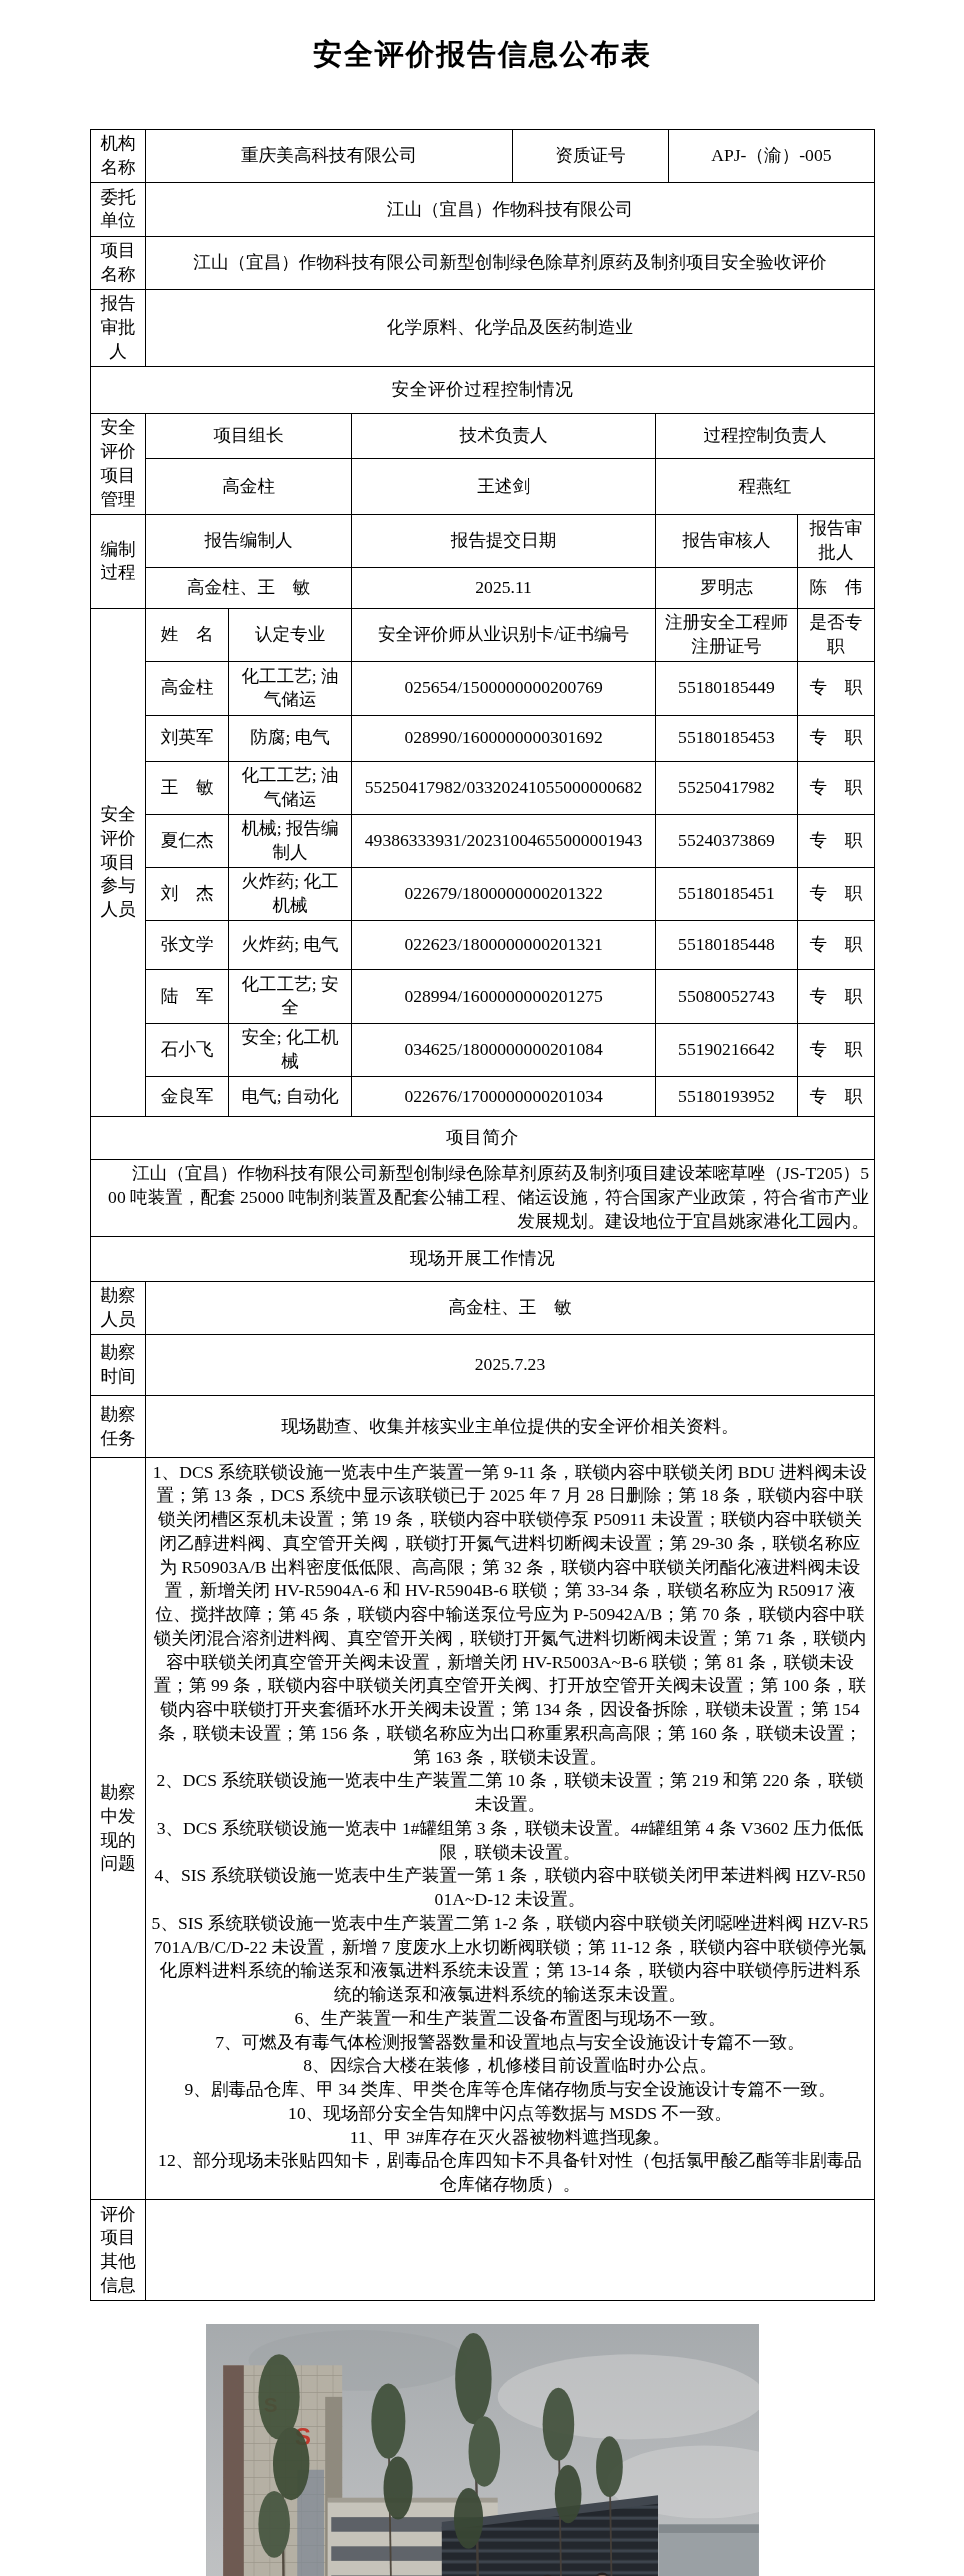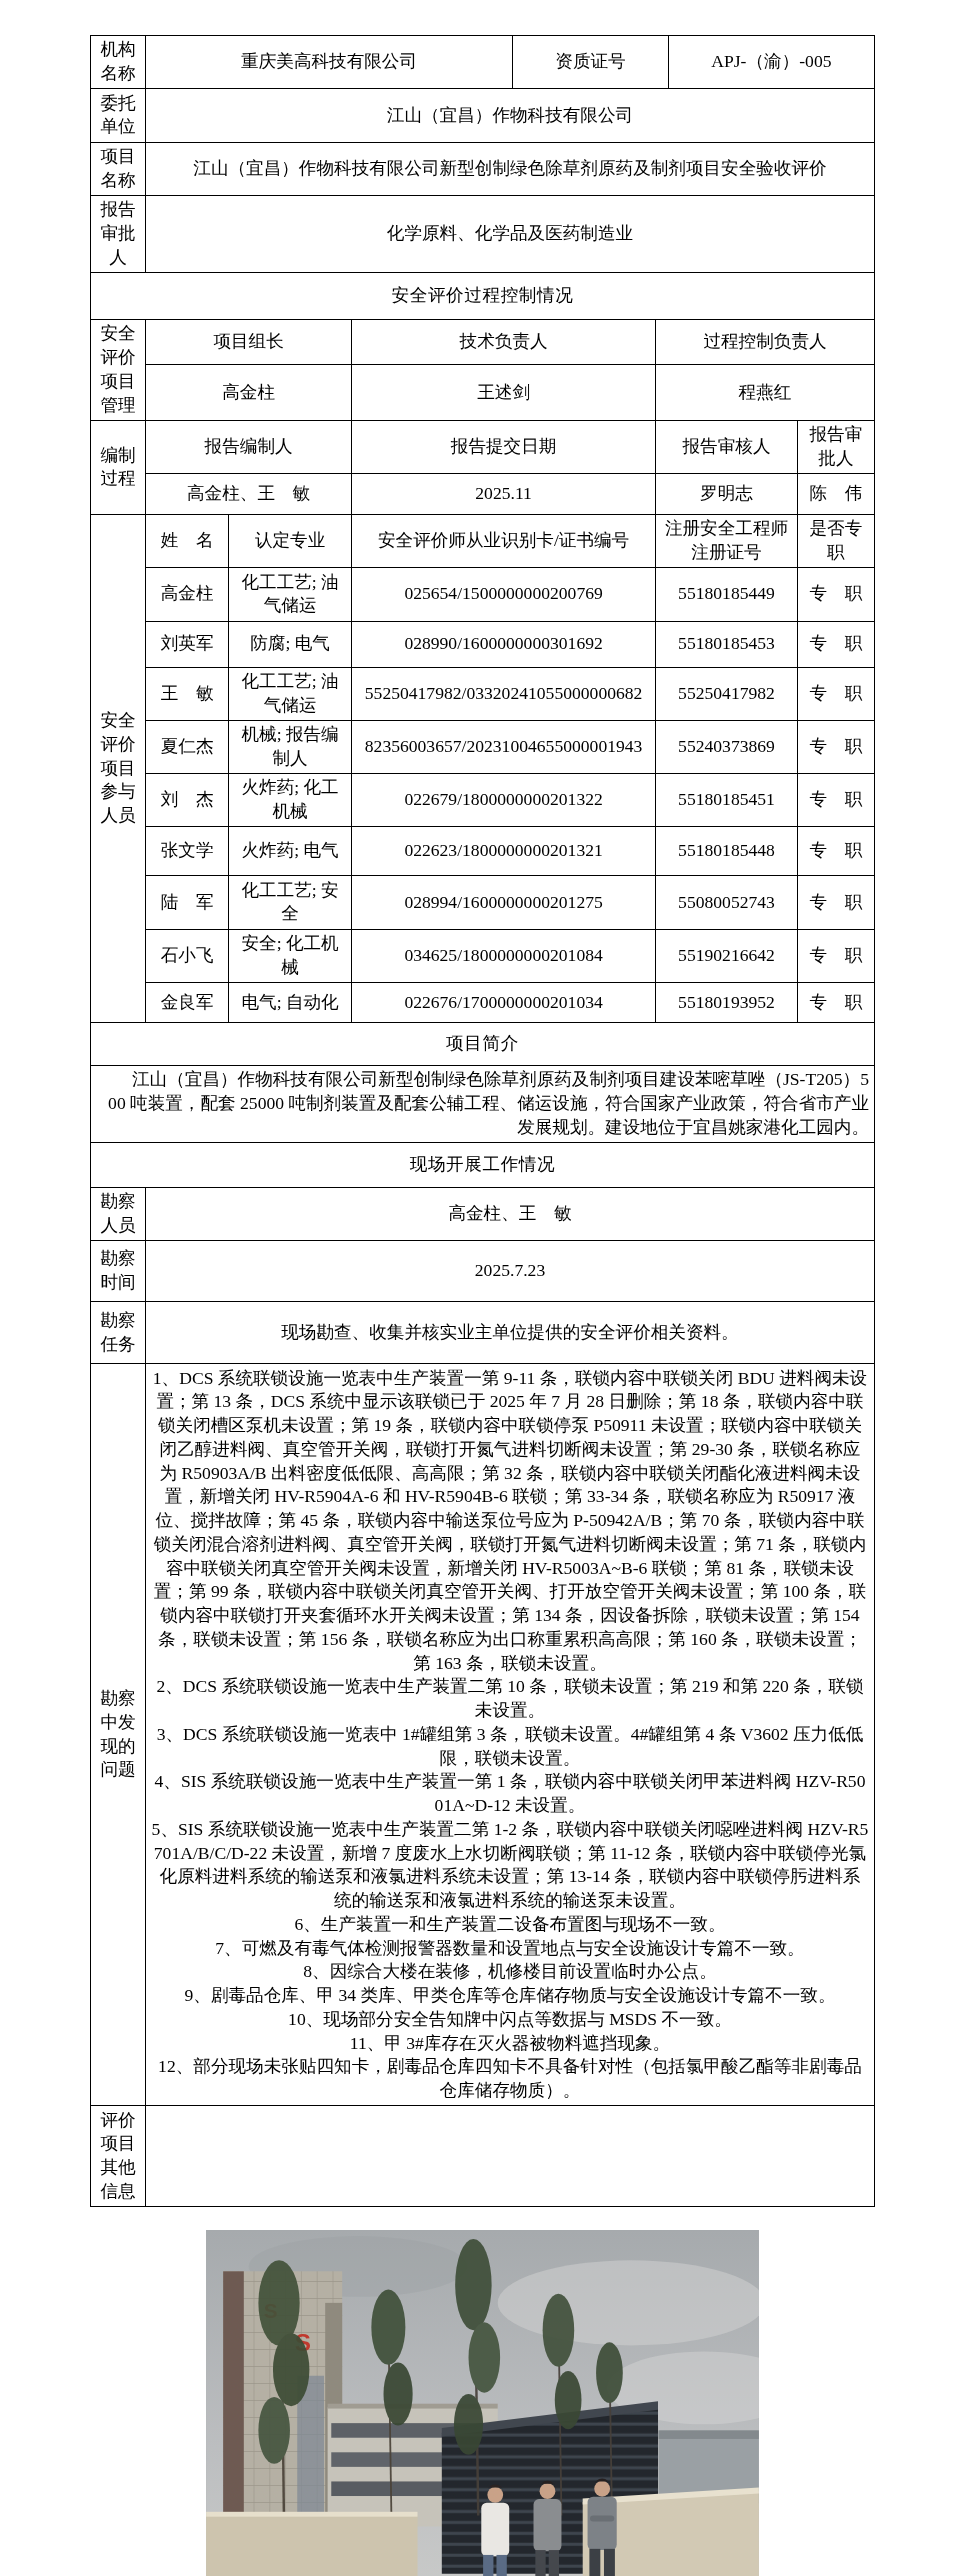--- a/index.html
+++ b/index.html
@@ -25,6 +25,7 @@
 
 <div class="page">
 
+  <h1 class="doc-title">安全评价报告信息公布表</h1>
 
   <table class="main">
     <colgroup>

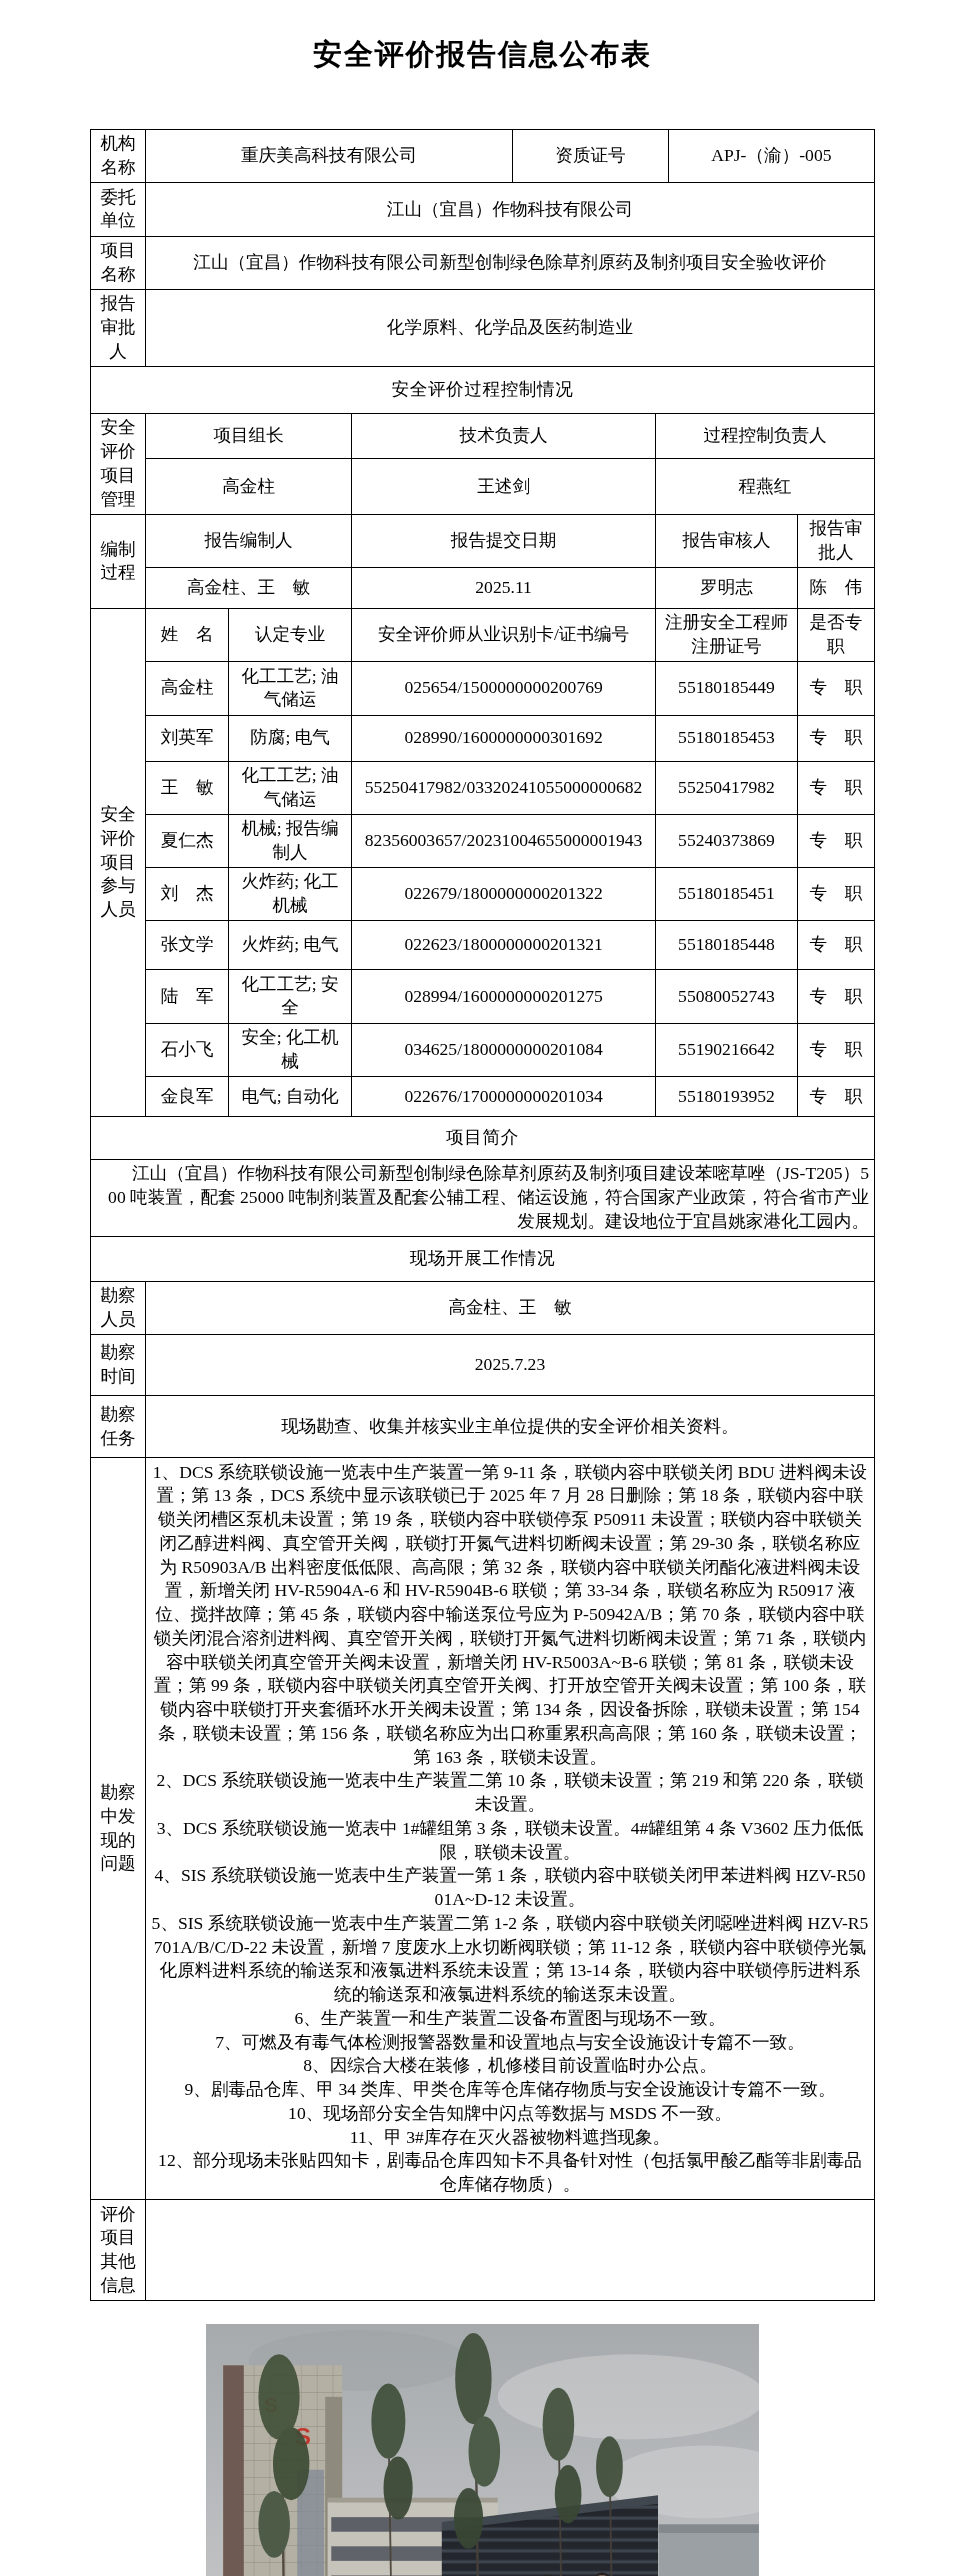--- a/index.html
+++ b/index.html
@@ -124,7 +124,7 @@
     <tr style="height:51px">
       <td>夏仁杰</td>
       <td>机械; 报告编制人</td>
-      <td colspan="2" class="card">82356003657/20231004655000001943</td>
+      <td colspan="2" class="card">49386333931/20231004655000001943</td>
       <td colspan="2">55240373869</td>
       <td>专　职</td>
     </tr>

